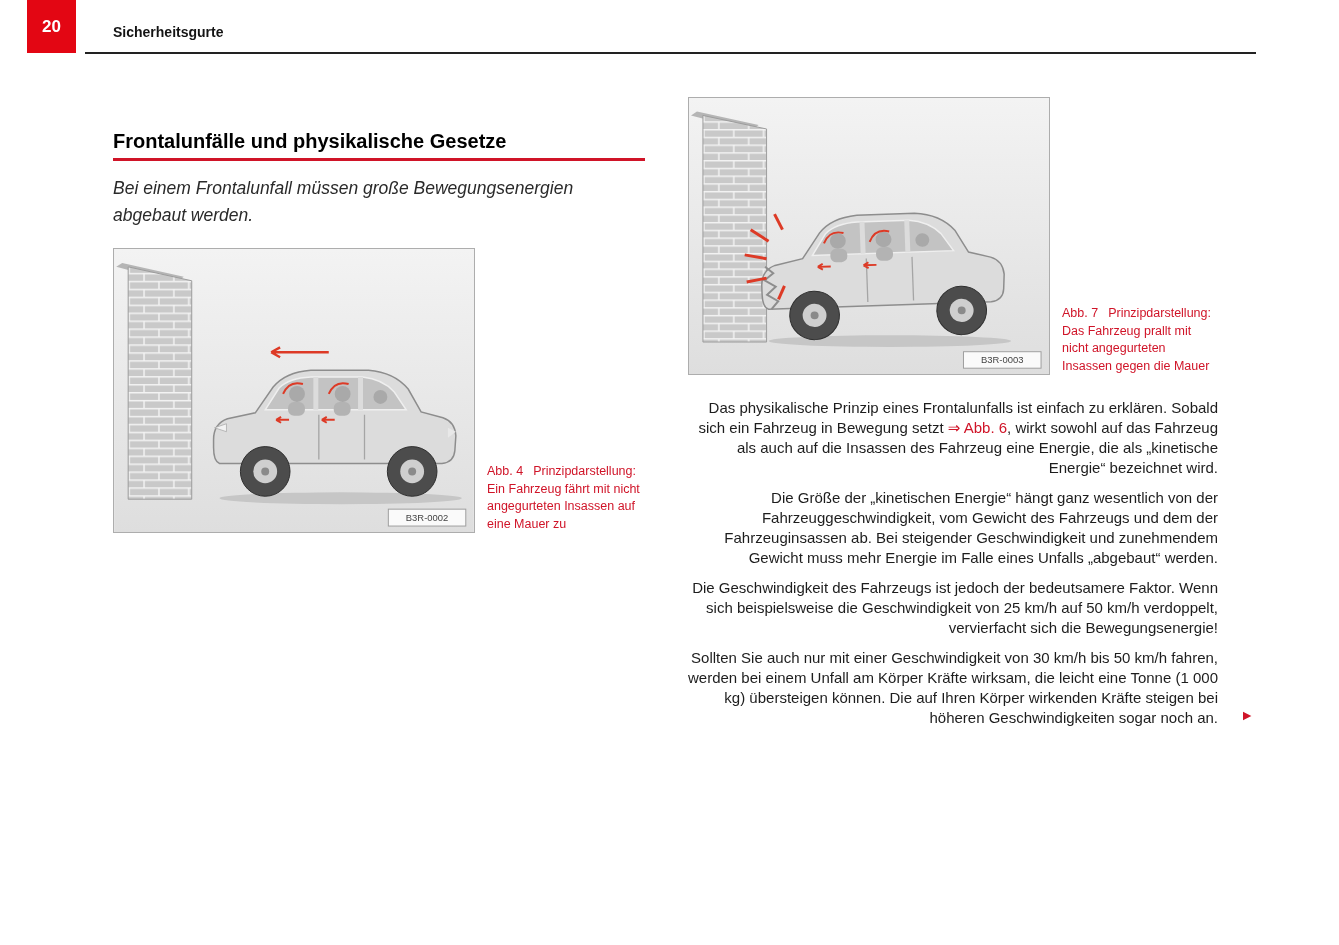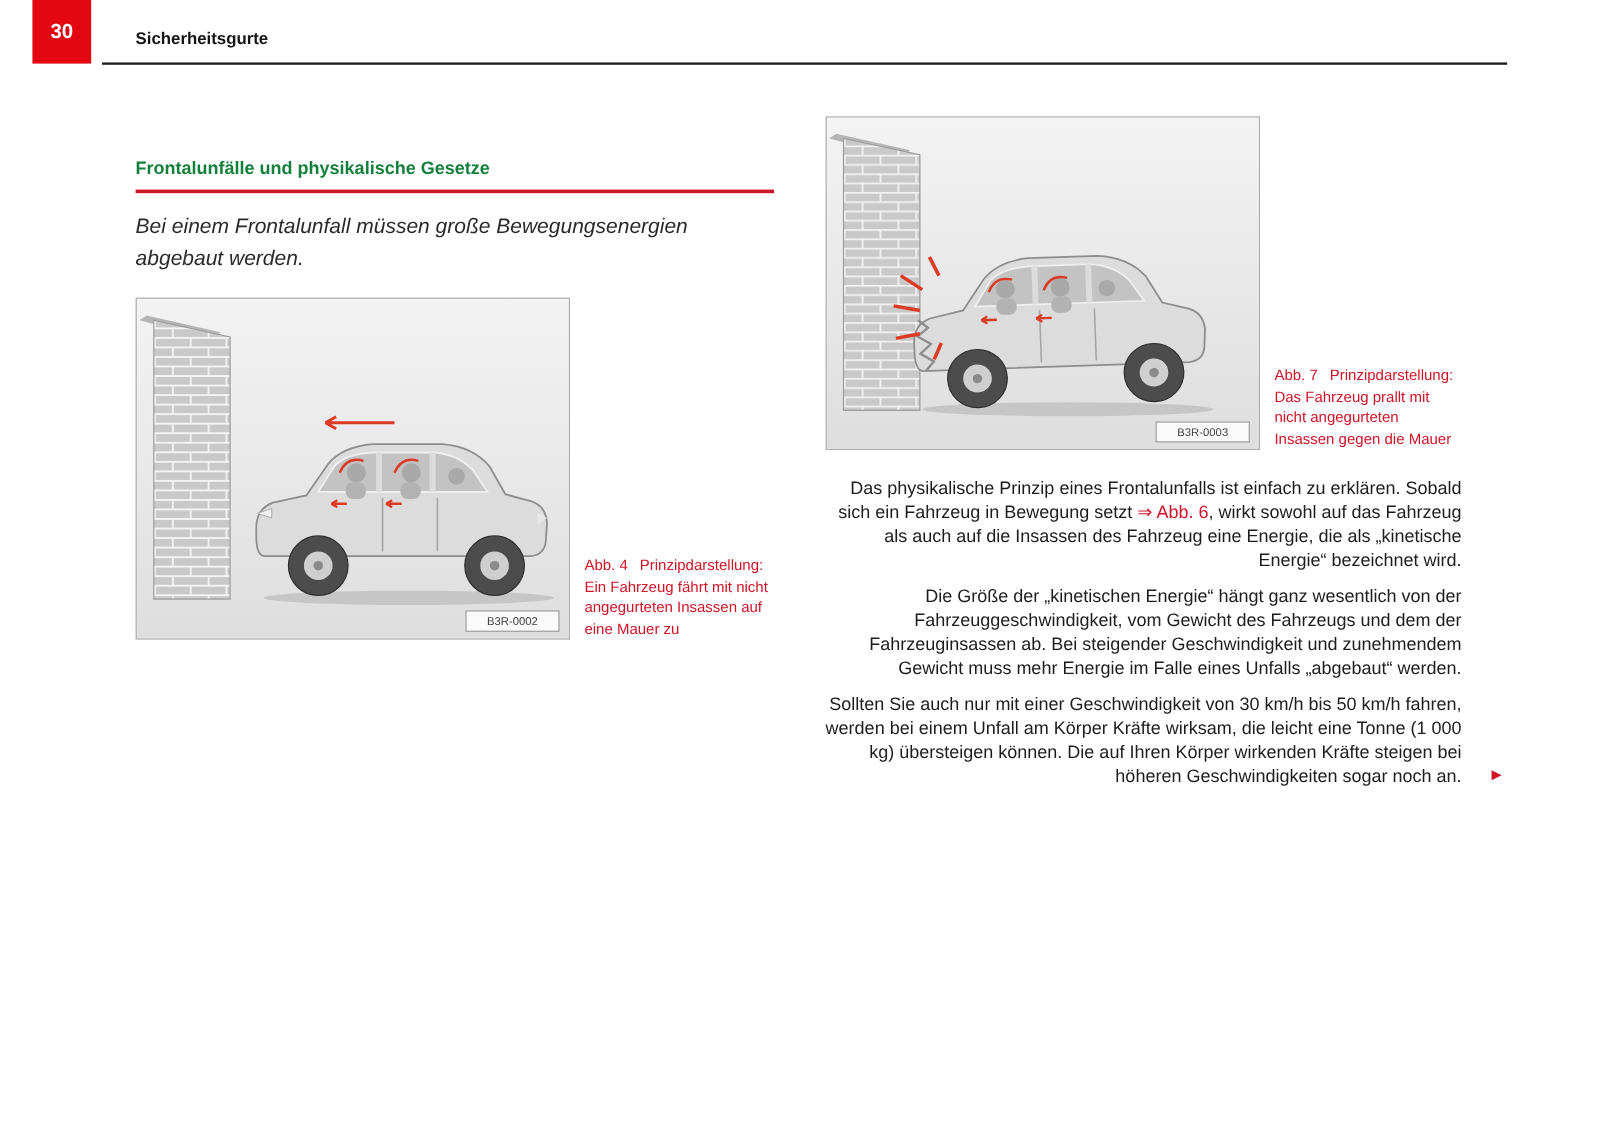--- a/index.html
+++ b/index.html
@@ -42,7 +42,7 @@
 
 <div class="page">
 
-  <div class="page-number-badge">30</div>
+  <div class="page-number-badge">20</div>
   <div class="header-title">Sicherheitsgurte</div>
   <div class="header-rule"></div>
 

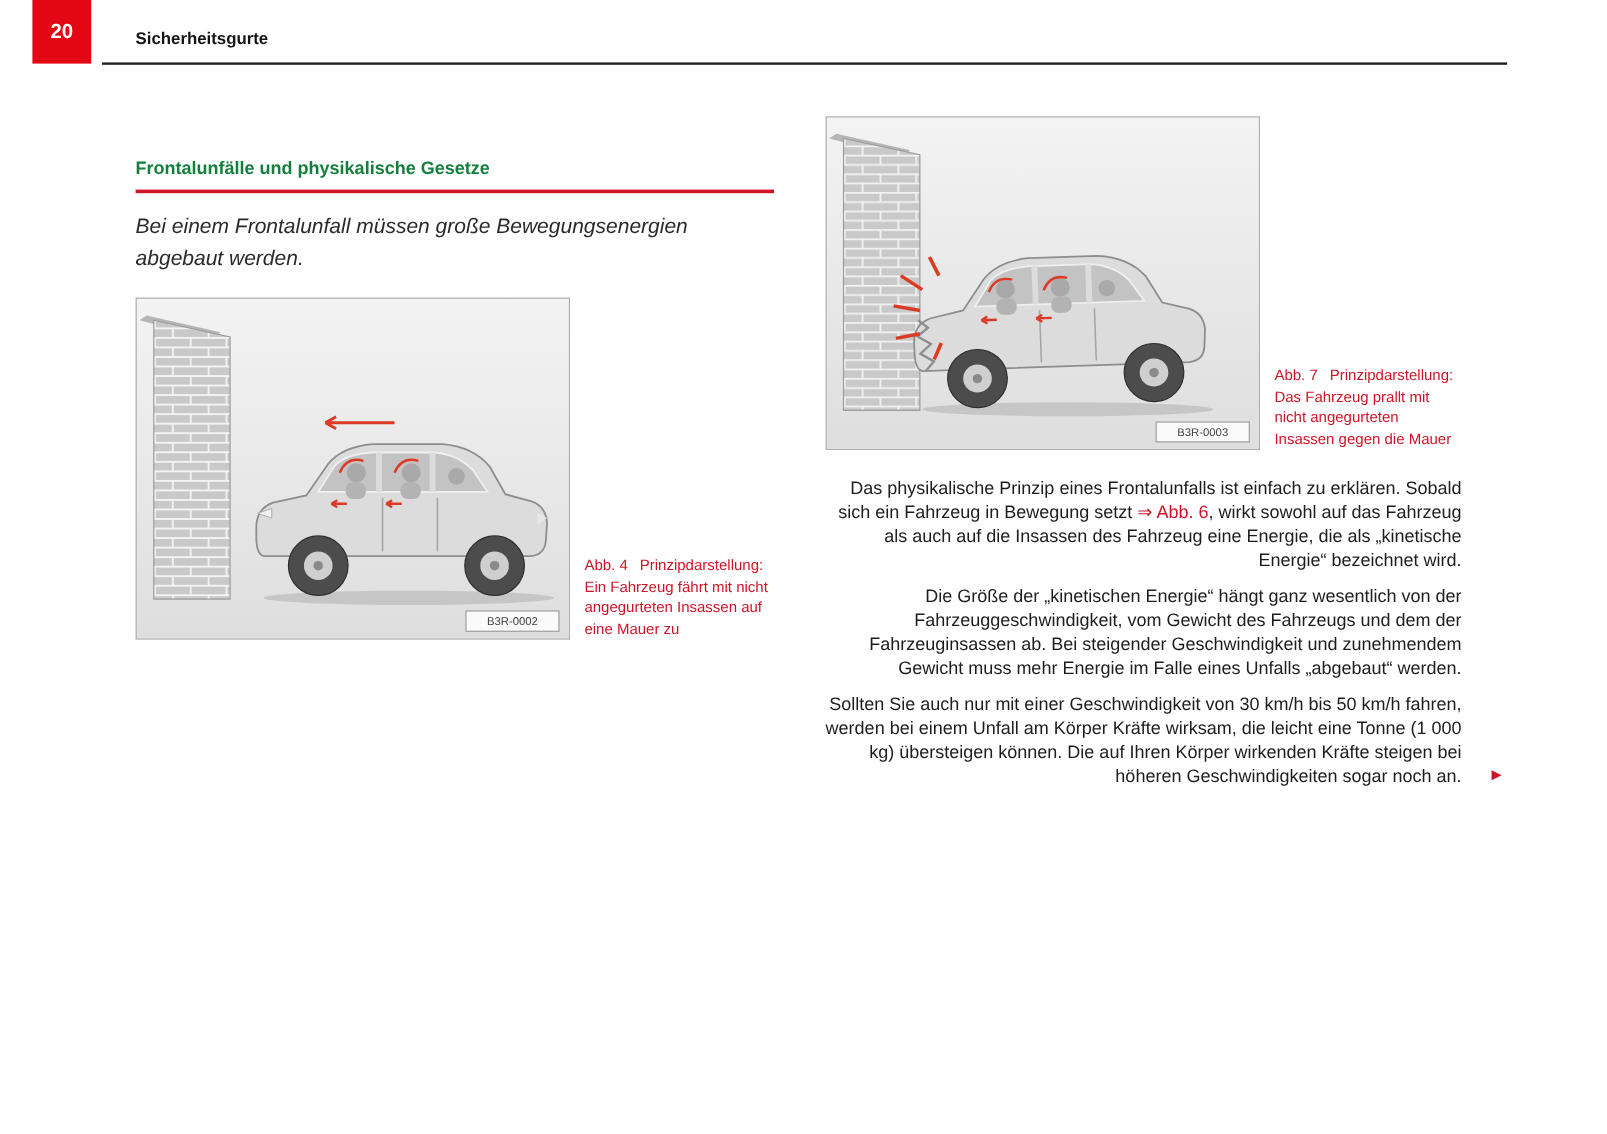--- a/index.html
+++ b/index.html
@@ -18,7 +18,7 @@
   
   .left-col { position:absolute; left:113px; top:94px; width:532px; }
   .main-title { color:#d01428; font-size:26px; font-weight:bold; line-height:30px; }
-  .section-subtitle { margin-top:36px; color:#15803d; font-size:15px; font-weight:bold;
+  .section-subtitle { margin-top:36px; color:#000000; font-size:20px; font-weight:bold;
     line-height:22px; padding-bottom:6px; border-bottom:3px solid #d01428; }
   .lead-text { margin-top:14px; font-style:italic; font-size:17.5px; line-height:27px; color:#2a2a2a; }
 

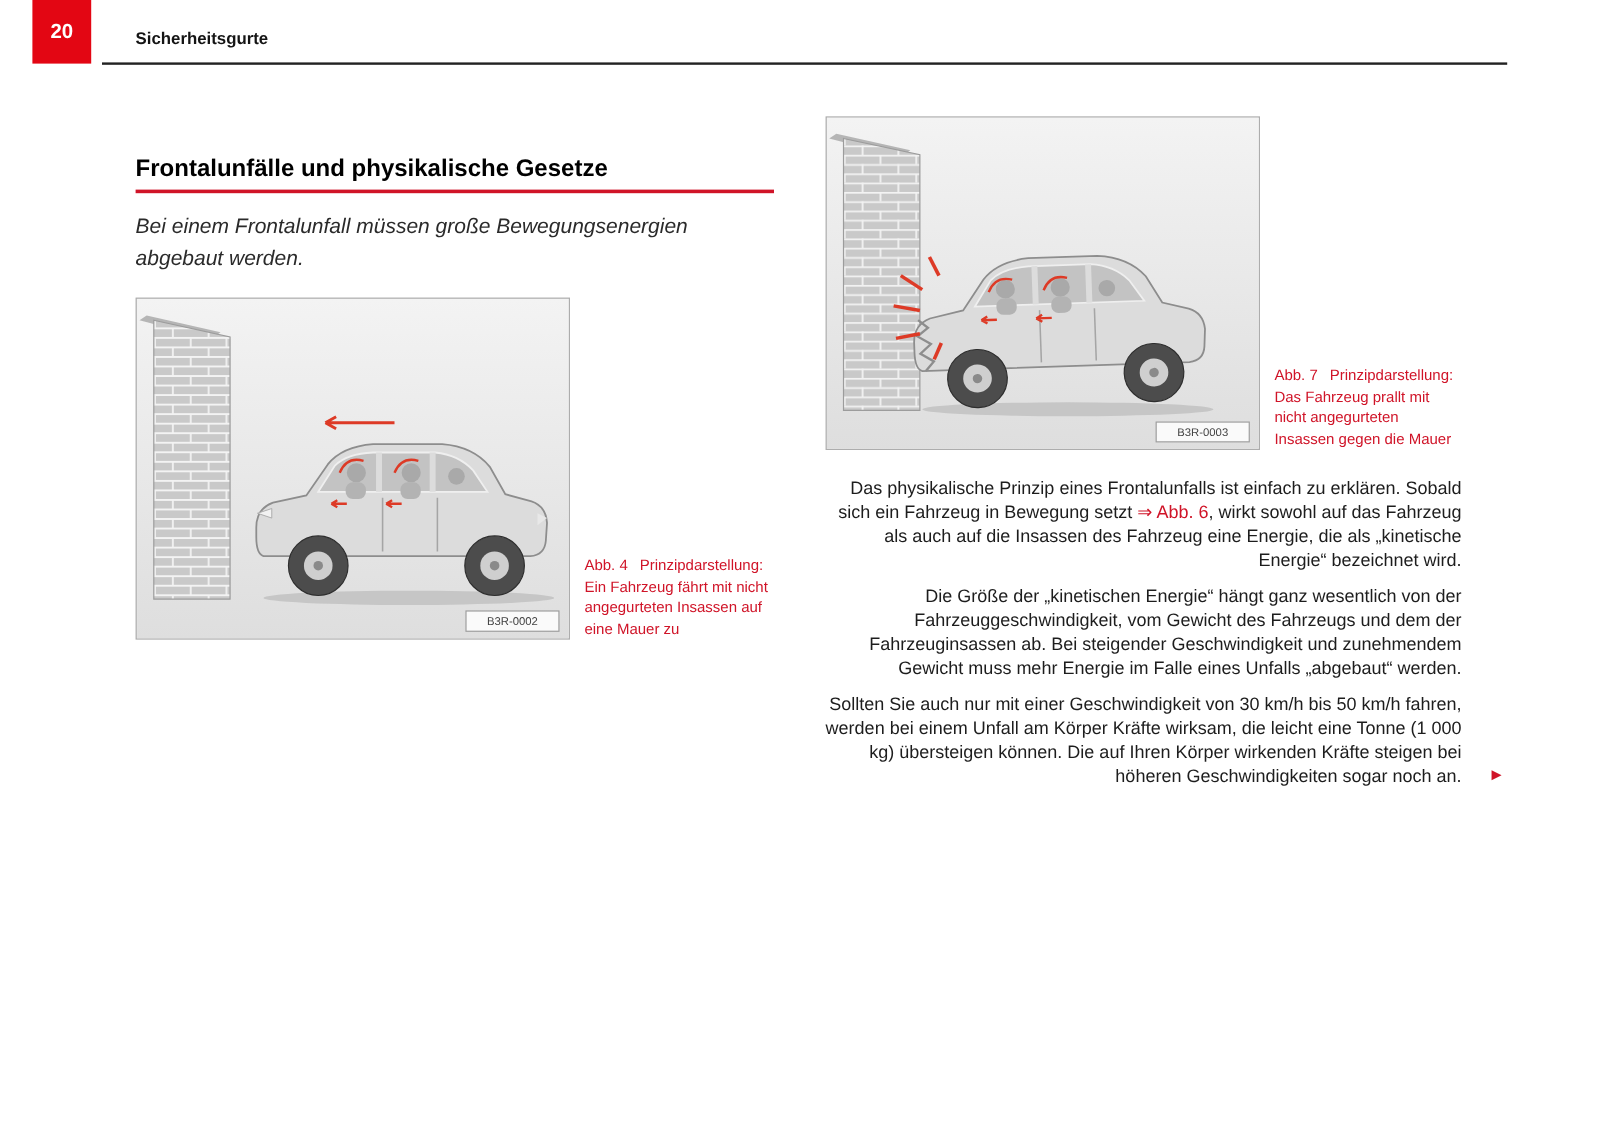--- a/index.html
+++ b/index.html
@@ -174,6 +174,7 @@
     <div class="paragraphs">
       <p><span>Das physikalische Prinzip eines Frontalunfalls ist einfach zu erklären. Sobald sich ein Fahrzeug in Bewegung setzt </span><span class="ref">⇒ Abb. 6</span><span>, wirkt sowohl auf das Fahrzeug als auch auf die Insassen des Fahrzeug eine Energie, die als „kinetische Energie“ bezeichnet wird.</span></p>
         <p><span>Die Größe der „kinetischen Energie“ hängt ganz wesentlich von der Fahrzeuggeschwindigkeit, vom Gewicht des Fahrzeugs und dem der Fahrzeuginsassen ab. Bei steigender Geschwindigkeit und zunehmendem Gewicht muss mehr Energie im Falle eines Unfalls „abgebaut“ werden.</span></p>
+        <p><span>Die Geschwindigkeit des Fahrzeugs ist jedoch der bedeutsamere Faktor. Wenn sich beispielsweise die Geschwindigkeit von 25 km/h auf 50 km/h verdoppelt, vervierfacht sich die Bewegungsenergie!</span></p>
         <p><span>Sollten Sie auch nur mit einer Geschwindigkeit von 30 km/h bis 50 km/h fahren, werden bei einem Unfall am Körper Kräfte wirksam, die leicht eine Tonne (1 000 kg) übersteigen können. Die auf Ihren Körper wirkenden Kräfte steigen bei höheren Geschwindigkeiten sogar noch an.</span></p>
         <span class="continuation">►</span>
     </div>

